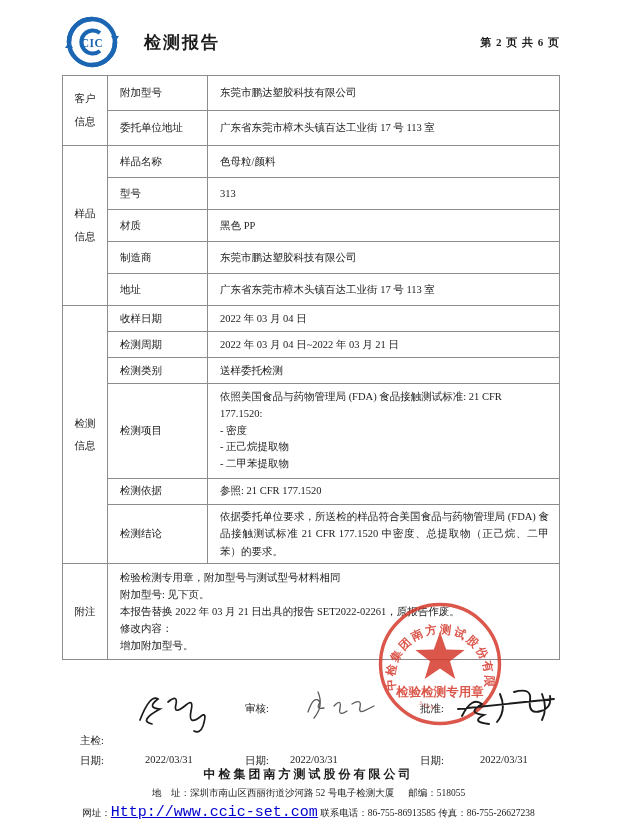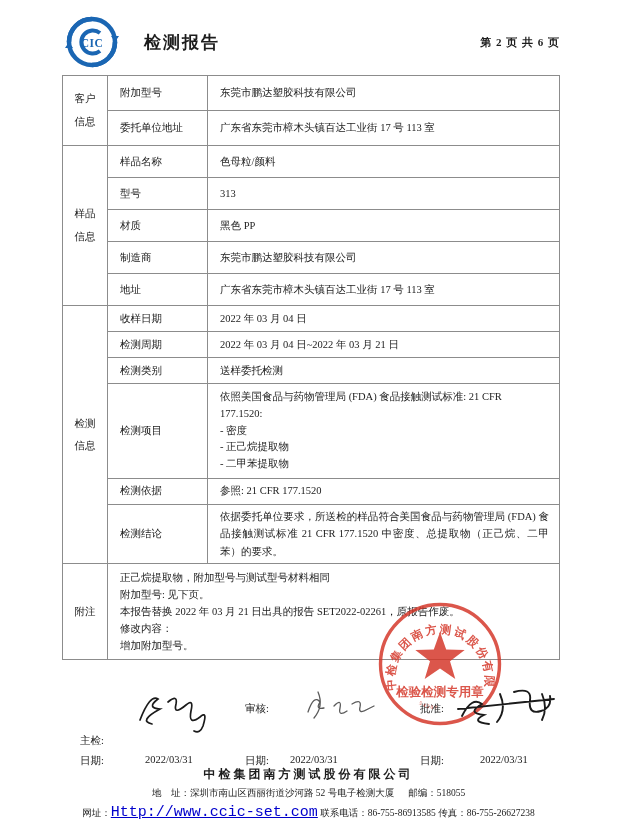--- a/index.html
+++ b/index.html
@@ -143,7 +143,7 @@
     <div class="section">
       <div class="sec-label">附注</div>
       <div class="note-cell">
-        <div>正己烷提取物，附加型号与测试型号材料相同</div>
+        <div>检验检测专用章，附加型号与测试型号材料相同</div>
         <div>附加型号: 见下页。</div>
         <div>本报告替换 2022 年 03 月 21 日出具的报告 SET2022-02261，原报告作废。</div>
         <div>修改内容：</div>

